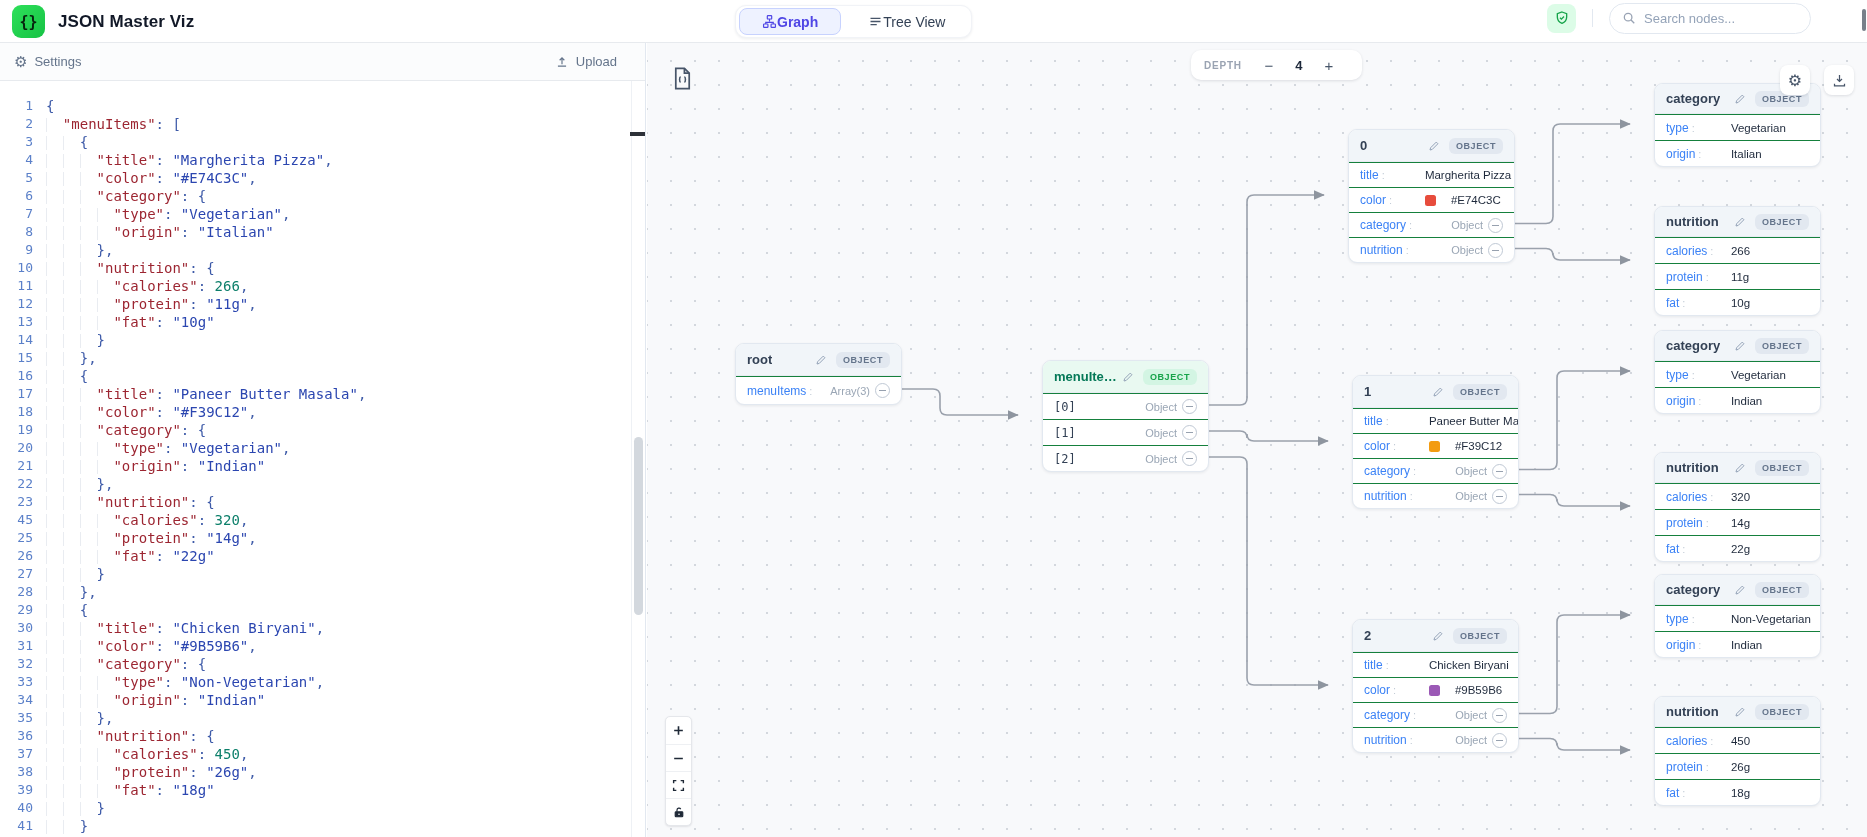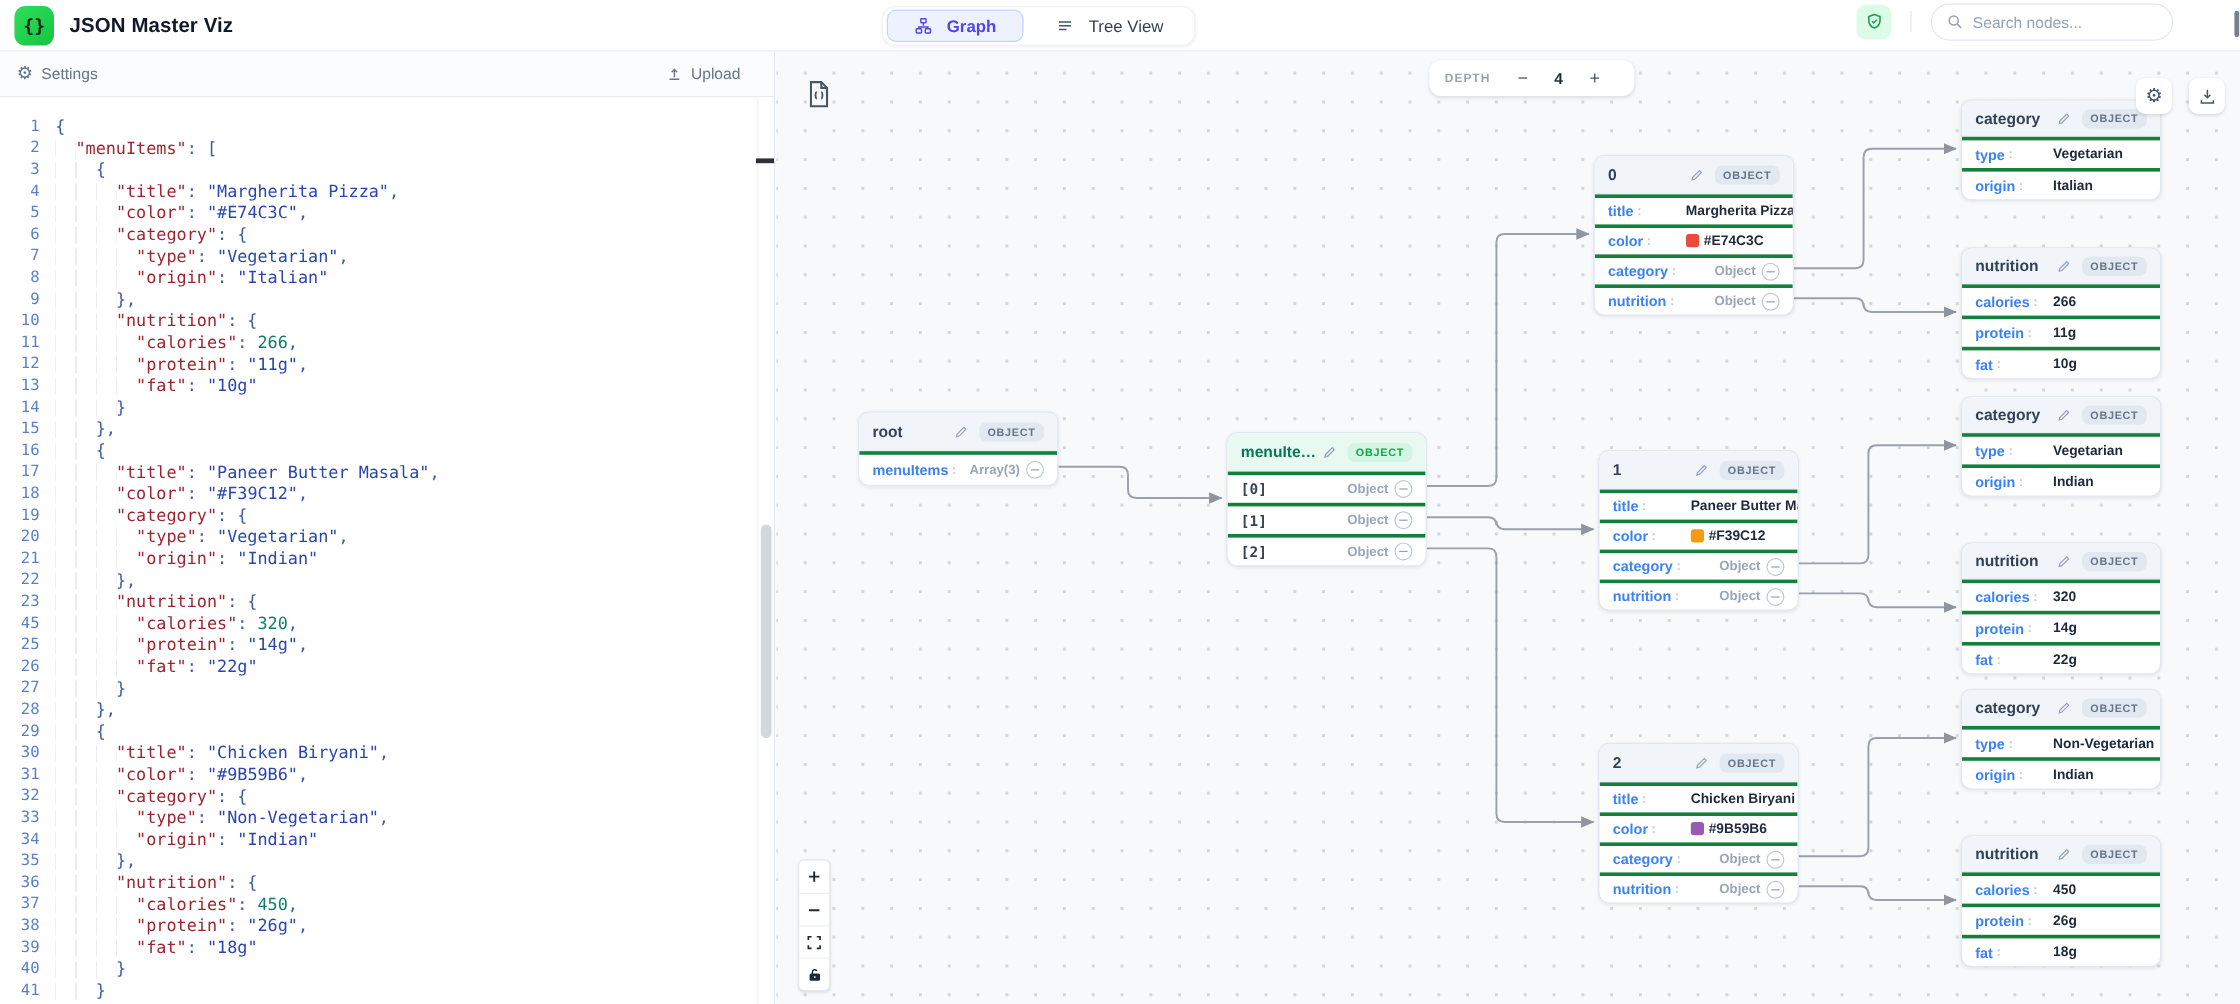--- a/index.html
+++ b/index.html
@@ -18,7 +18,7 @@
   .tabs { position:absolute; left:735px; top:5px; height:33px; display:flex; align-items:center; gap:4px;
     background:#fff; border:1px solid #f1f3f7; border-radius:11px; padding:3px;
     box-shadow:0 1px 3px rgba(16,24,40,.07); }
-  .tab { display:flex; align-items:center; gap:12px; height:27px; padding:0 22px; border-radius:8px;
+  .tab { display:flex; align-items:center; gap:0; height:27px; padding:0 22px; border-radius:8px;
     font-size:14px; color:#334155; cursor:pointer; border:1px solid transparent; white-space:nowrap; }
   .tab.active { background:#eef2ff; border-color:#c7d2fe; color:#4f46e5; font-weight:bold; }
   .hdr-right { position:absolute; right:0; top:0; height:36px; display:flex; align-items:center; }

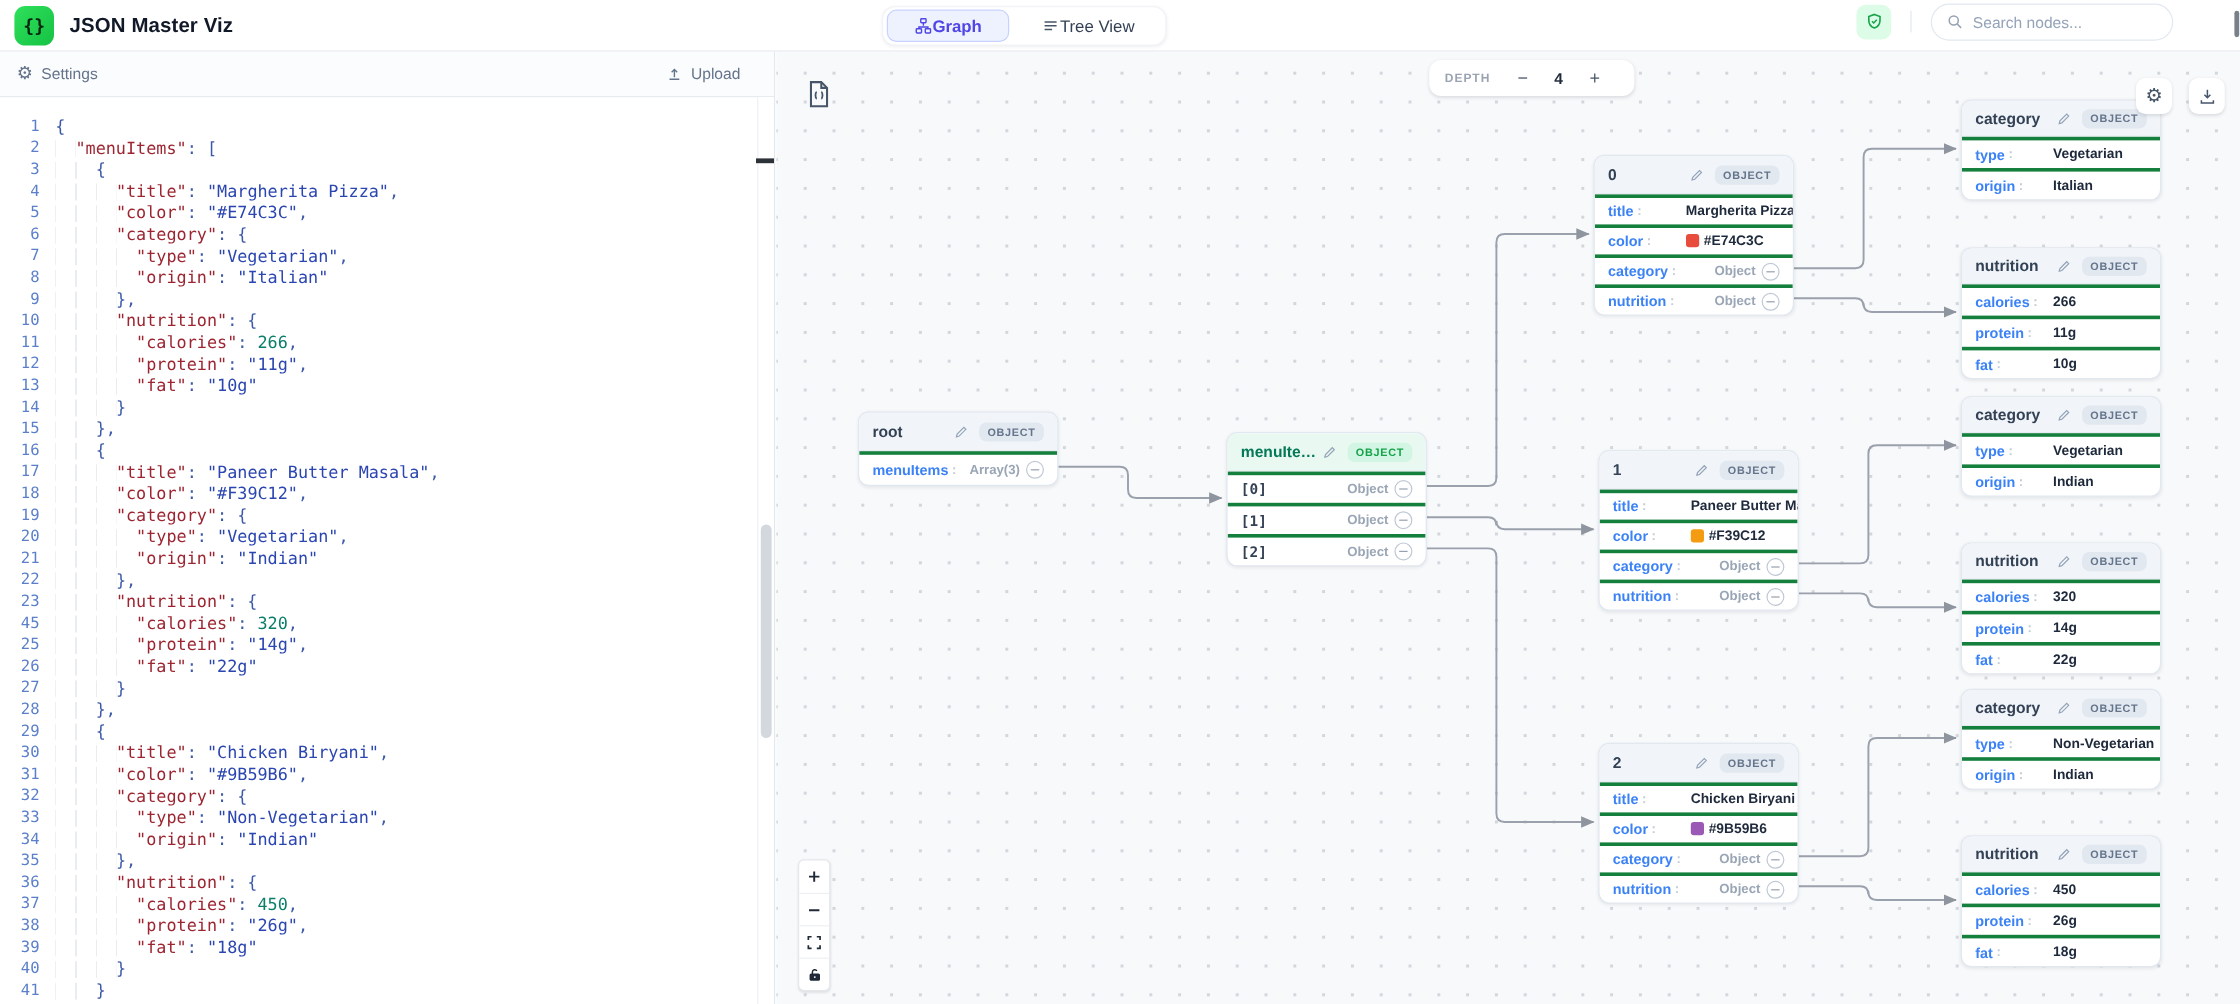--- a/index.html
+++ b/index.html
@@ -61,7 +61,7 @@
   .edges { position:absolute; left:0; top:0; width:1220px; height:794px; pointer-events:none; }
 
   .gnode { position:absolute; width:167px; background:#fff; border:1px solid #e2e8f0; border-radius:9px;
-    box-shadow:0 1px 3px rgba(15,23,42,.08); overflow:hidden; }
+    box-shadow:0 1px 3px rgba(15,23,42,.08); overflow:hidden;margin-left:20px; }
   .ghead { display:flex; align-items:center; padding:0 11px; background:#f1f5f9; border-bottom:1px solid #e7ecf2; }
   .gnode.array .ghead { background:#e9f9f1; }
   .ghead .gtitle { font-size:13px; color:#334155; font-weight:bold; flex:0 1 auto; overflow:hidden;

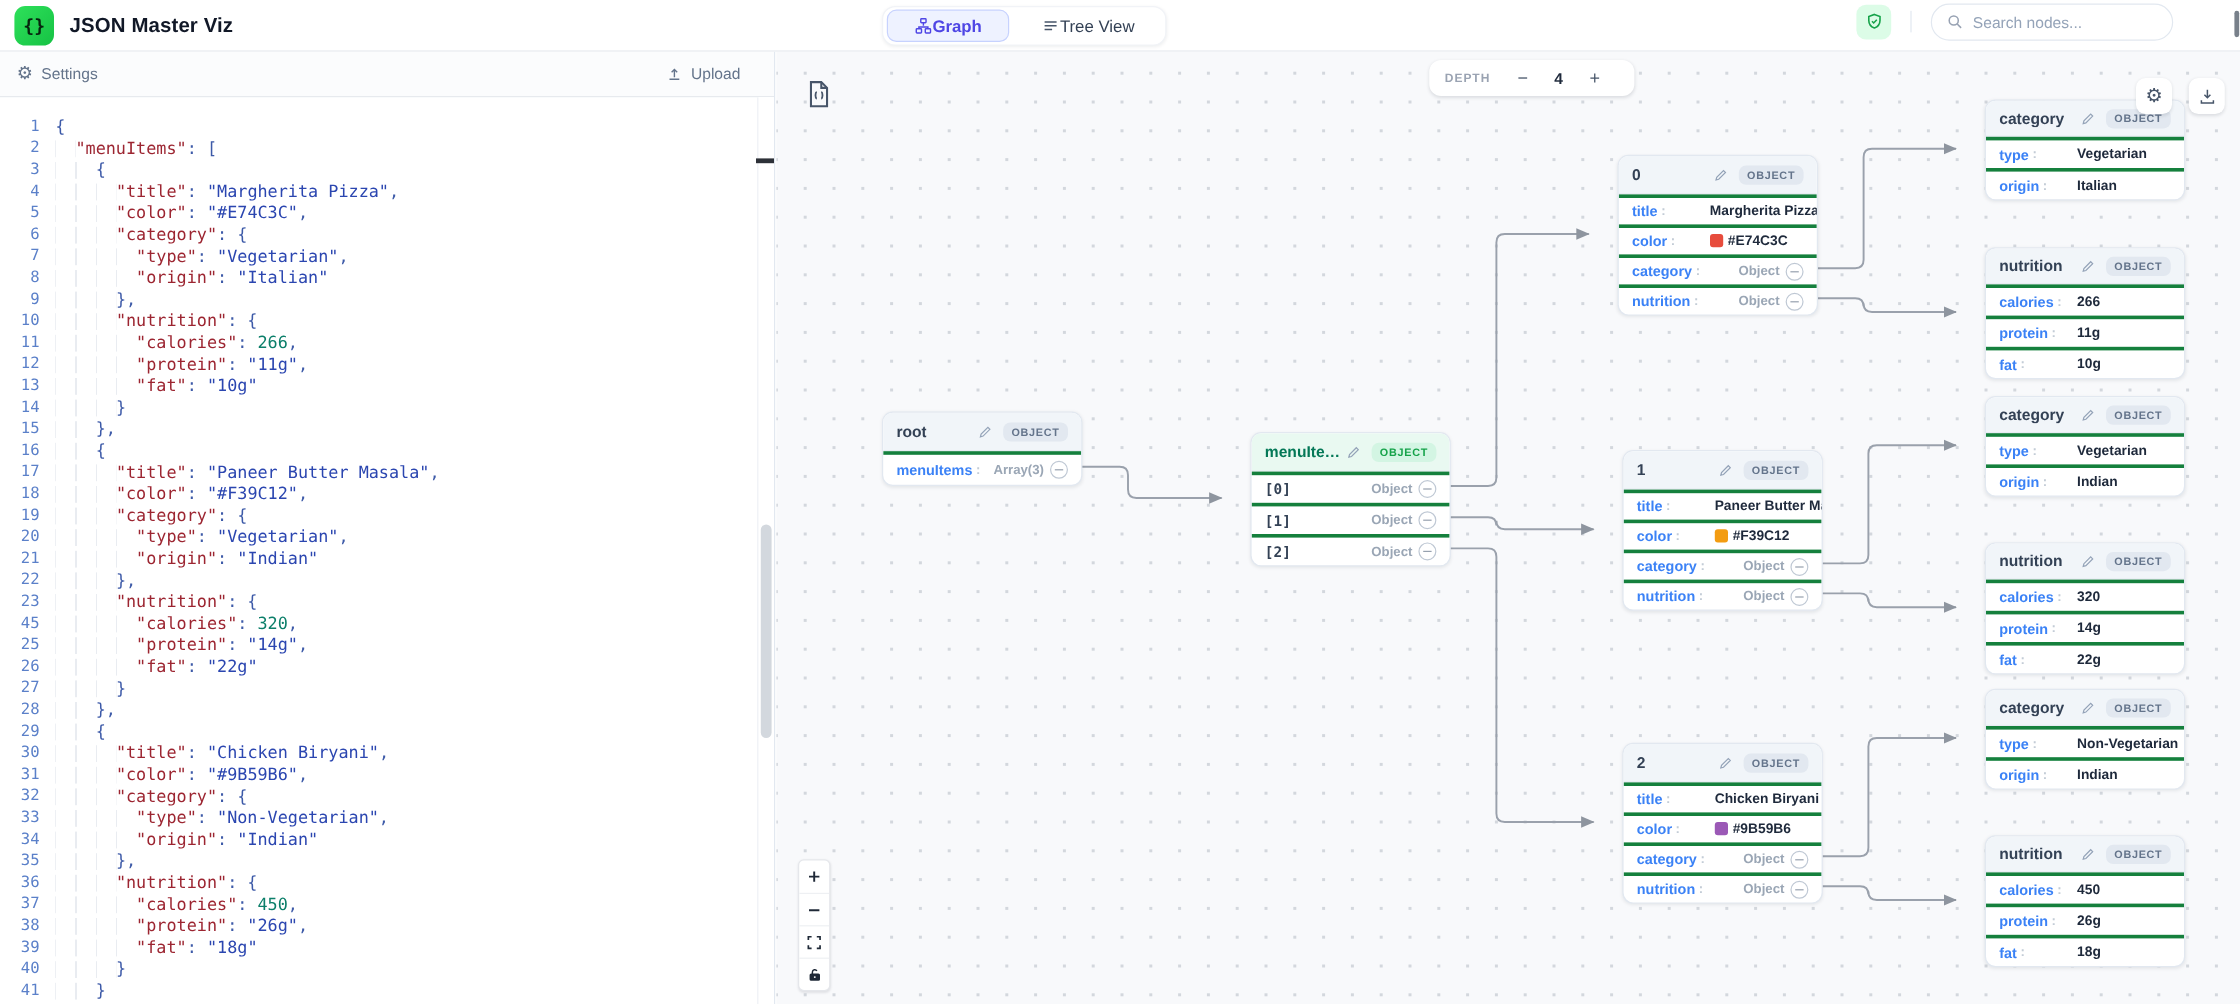--- a/index.html
+++ b/index.html
@@ -71,7 +71,7 @@
   .gbadge { font-size:9px; font-weight:bold; letter-spacing:.6px; padding:3px 7px; border-radius:6px;
     background:#e2e8f0; color:#64748b; }
   .gnode.array .gbadge { background:#d3f5e3; color:#16a34a; }
-  .grow { position:relative; display:flex; align-items:center; padding:0 11px; border-top:3px solid #15803d;font-weight:bold; }
+  .grow { position:relative; display:flex; align-items:center; padding:0 11px; border-top:1px solid #15803d; }
   .grow:first-of-type { border-top:none; }
   .gkey { font-size:12px; color:#3b82f6; white-space:nowrap; }
   .gkey.mono { font-family:"DejaVu Sans Mono",monospace; color:#334155; font-size:12px; }

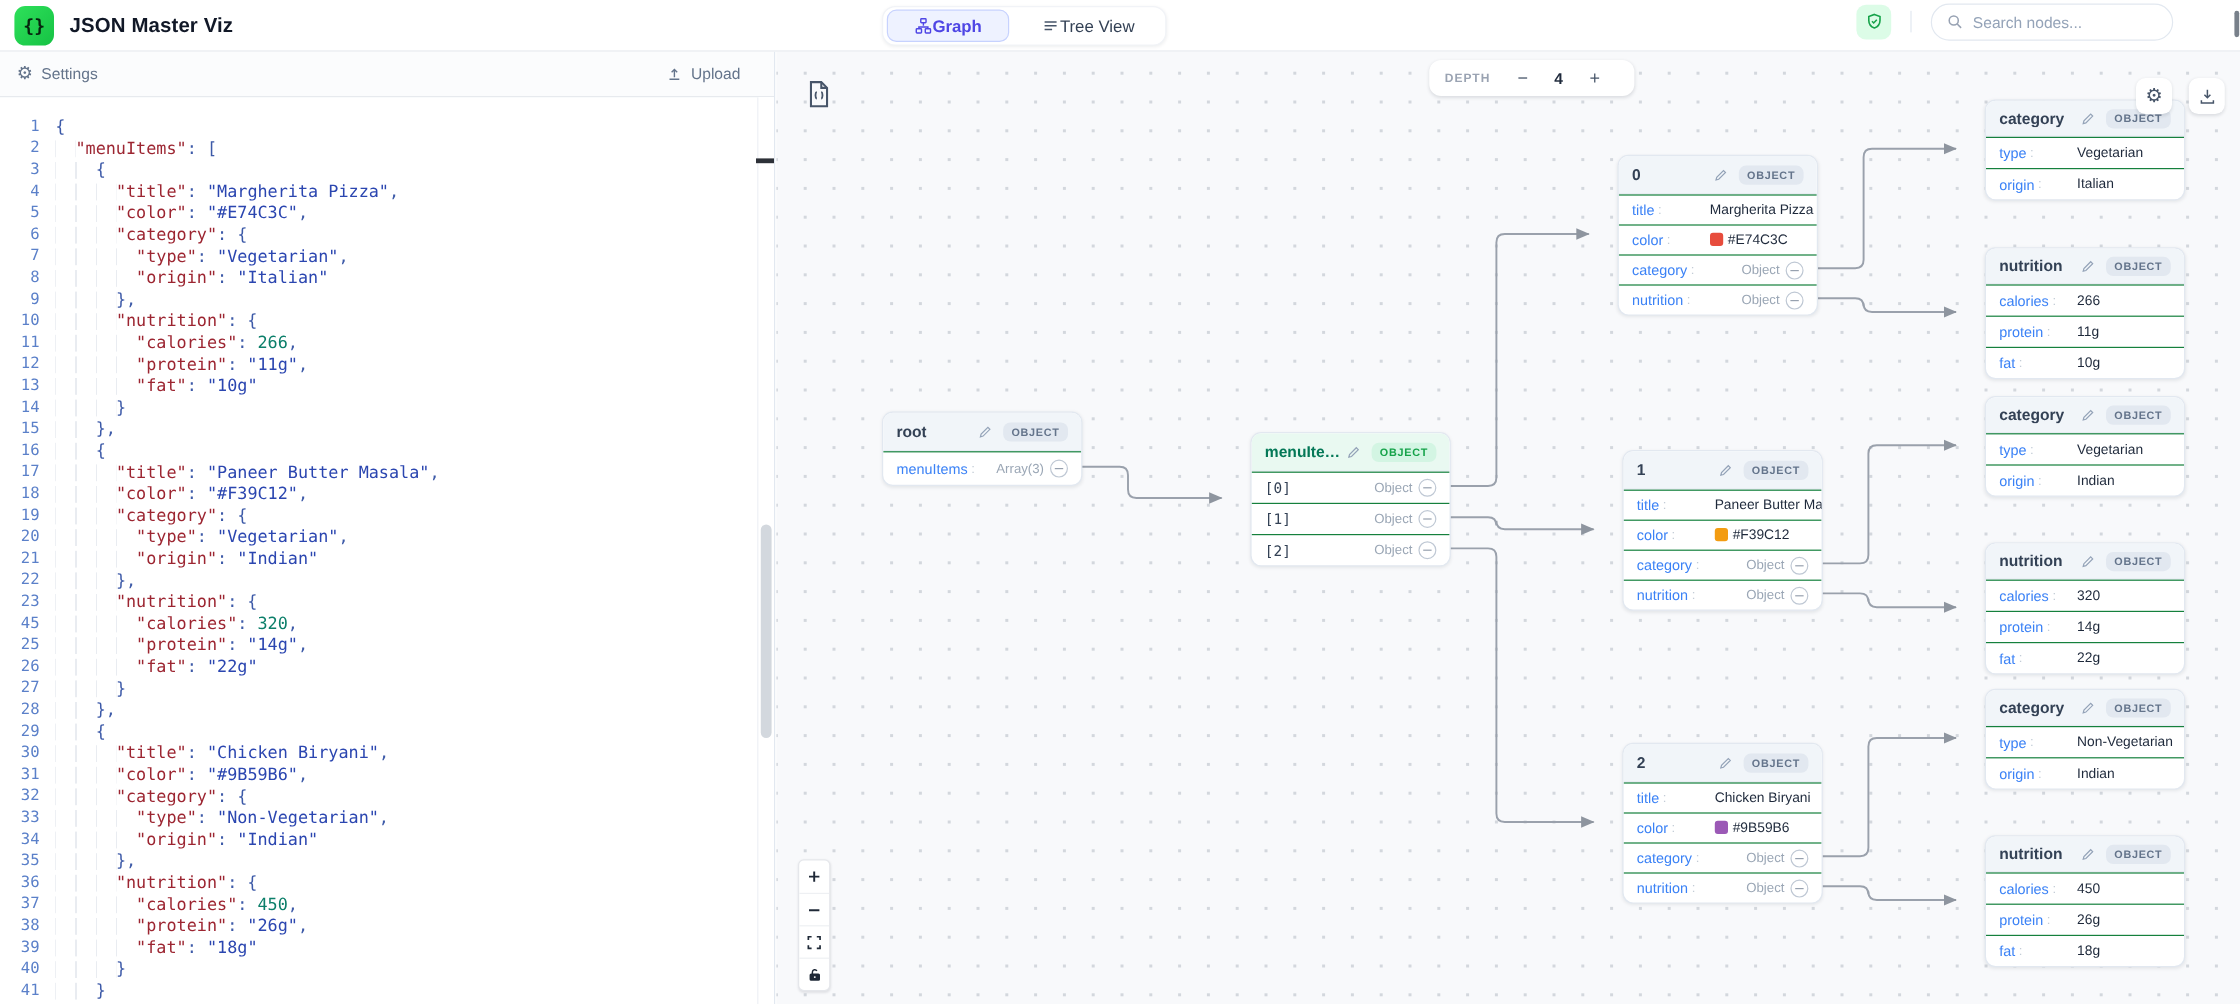--- a/index.html
+++ b/index.html
@@ -77,7 +77,7 @@
   .gkey.mono { font-family:"DejaVu Sans Mono",monospace; color:#334155; font-size:12px; }
   .gsep { font-size:11px; color:#c3ccd6; margin-left:3px; }
   .gval { position:absolute; left:46%; font-size:11.5px; color:#1e293b; white-space:nowrap; }
-  .gval-wrap { position:absolute; left:46%; display:flex; gap:4px; }
+  .gval-wrap { position:absolute; left:46%; display:flex; align-items:center; gap:15px; }
   .swatch { width:11px; height:11px; border-radius:2.5px; flex:none; }
   .gobj { margin-left:auto; display:flex; align-items:center; gap:5px; }
   .gobj .lbl { font-size:11px; color:#9aa6b5; }

